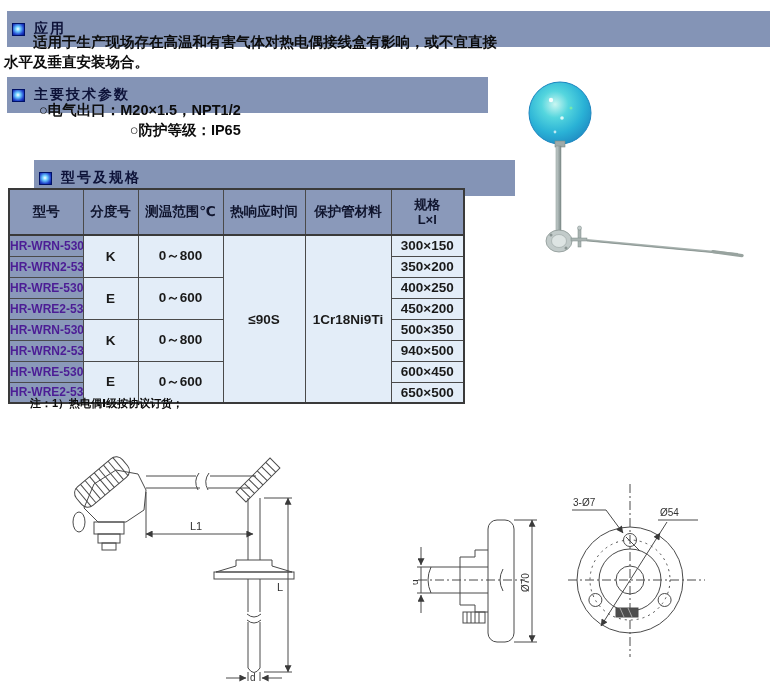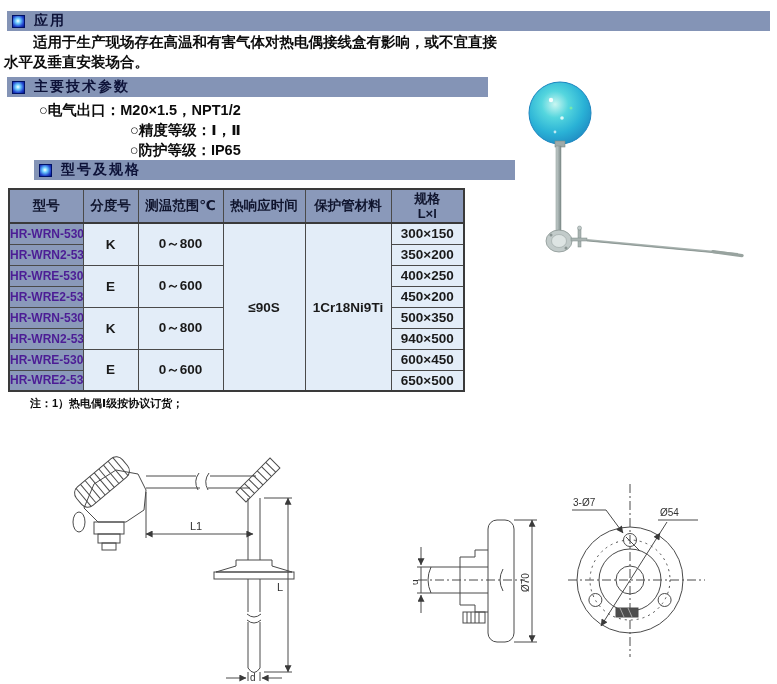--- a/index.html
+++ b/index.html
@@ -8,7 +8,7 @@
     font-family:"Liberation Sans","DejaVu Sans",sans-serif;
   }
   .section-bar{
-    position:absolute;left:7px;height:20px;background:#8494b6;
+    position:absolute;left:7px;height:36px;background:#8494b6;
     display:flex;align-items:center;padding-left:5px;box-sizing:border-box;
   }
   #bar-application{top:11px;width:763px;}

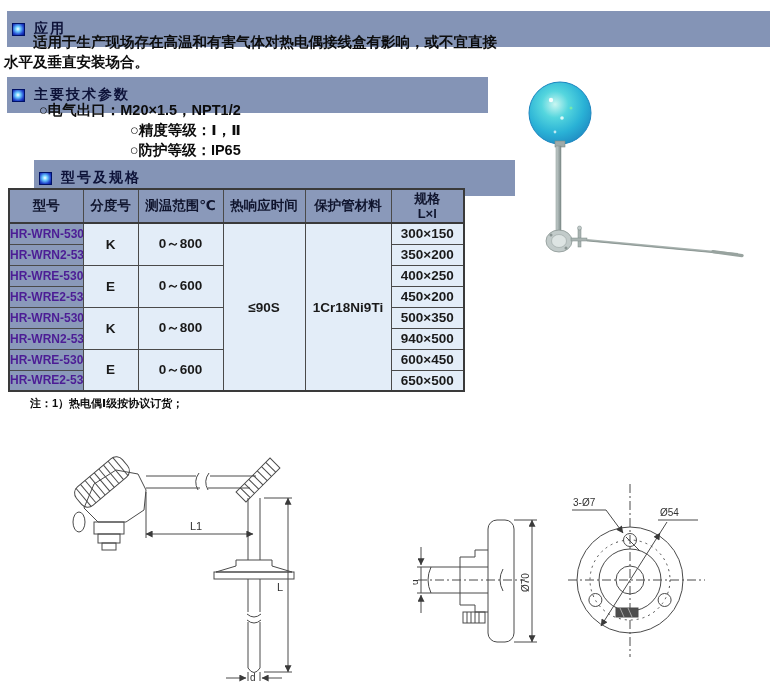--- a/index.html
+++ b/index.html
@@ -66,7 +66,6 @@
 
 <div id="parameter-list">
   <div class="param-item">○电气出口：M20×1.5，NPT1/2</div>
-  <div class="param-item">○精度等级：Ⅰ，Ⅱ</div>
   <div class="param-item">○防护等级：IP65</div>
 </div>
 

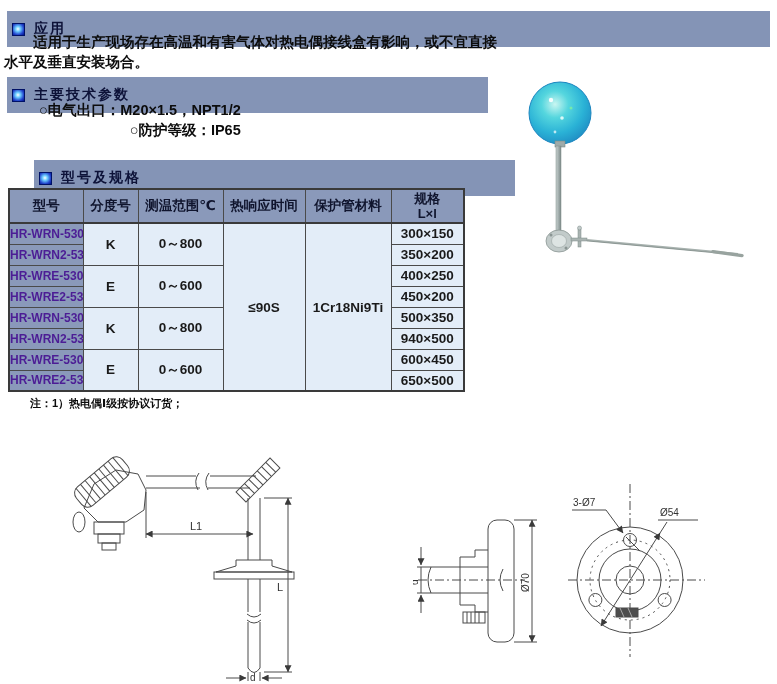--- a/index.html
+++ b/index.html
@@ -32,7 +32,7 @@
     border:2px solid #3a3a3a;
   }
   #spec-table th,#spec-table td{border:1px solid #4a4a4a;text-align:center;vertical-align:middle;padding:0;overflow:hidden;}
-  #spec-table thead tr{height:34px;padding-left:12px;}
+  #spec-table thead tr{height:46px;padding-left:12px;}
   #spec-table tbody tr{height:21px;}
   #spec-table thead th{
     background:#8a99ba;font-size:13.5px;font-weight:bold;color:#10152e;

